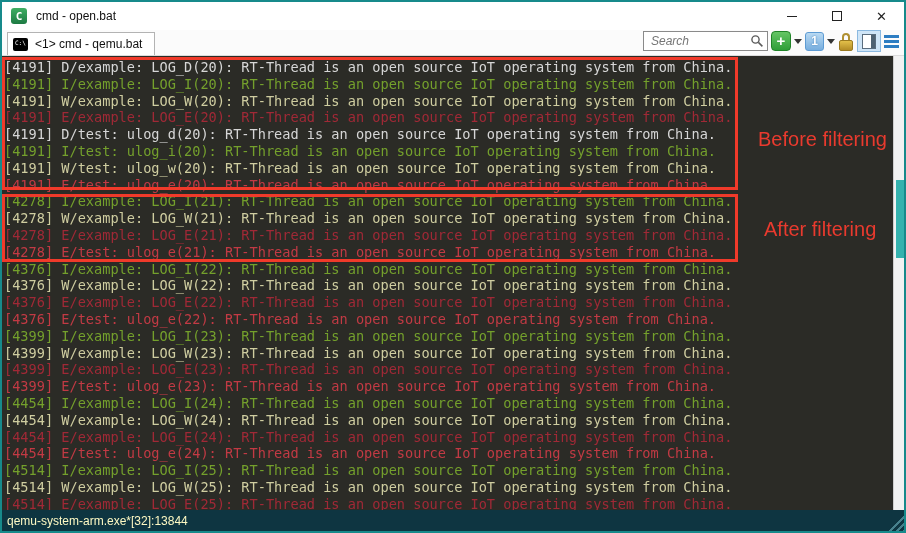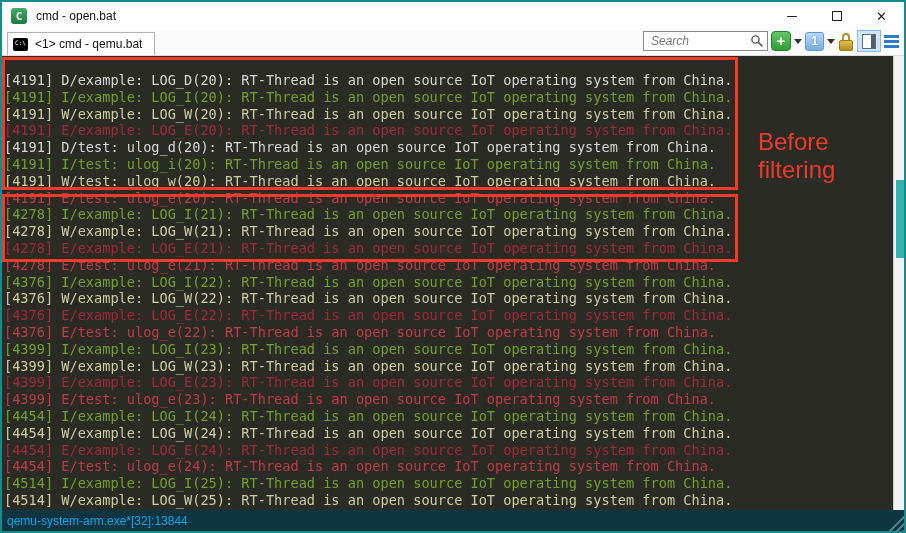--- a/index.html
+++ b/index.html
@@ -112,7 +112,7 @@
     flex:1 1 auto; background:#2b2b26; position:relative; overflow:hidden;
   }
   .console pre {
-    margin:0; padding:16px 0 0 2px;
+    margin:0; padding:3px 0 0 2px;
     font-family:"DejaVu Sans Mono", monospace;
     font-size:13.6px; line-height:16.8px;
     white-space:pre;

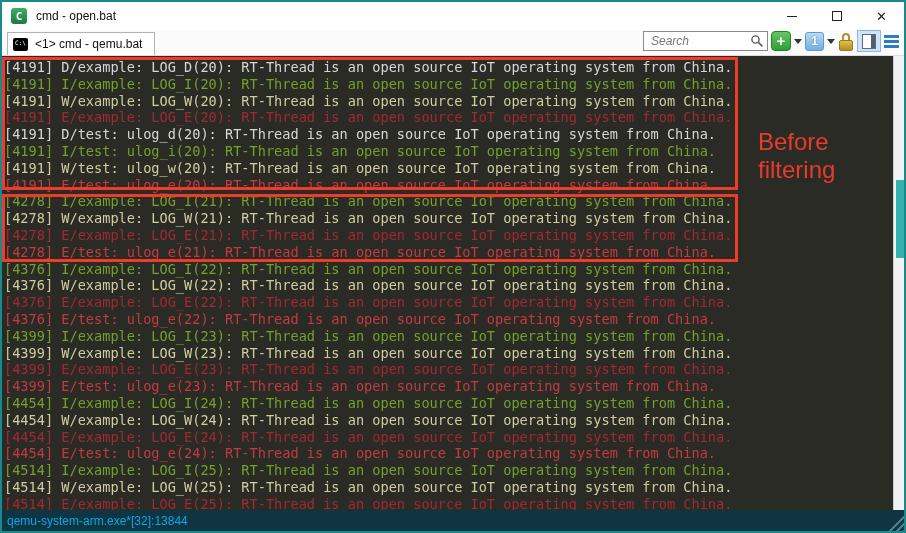--- a/index.html
+++ b/index.html
@@ -129,7 +129,7 @@
   .box-before { left:0; top:1px;  width:736px; height:133px; }
   .box-after  { left:0; top:138px; width:736px; height:68px; }
   .annot-label {
-    position:absolute; color:#e93a2e; font-size:24px;
+    position:absolute; color:#e93a2e; font-size:20px;
     font-family:"Liberation Sans", sans-serif; pointer-events:none;
   }
   .label-before { left:756px; top:72px; }

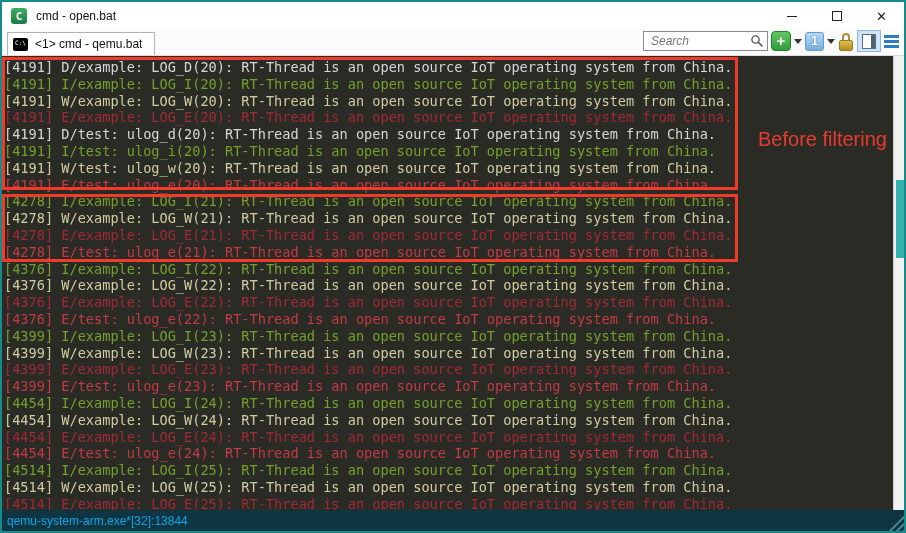--- a/index.html
+++ b/index.html
@@ -214,6 +214,7 @@
     <div class="annot-box box-before" style="border-color: rgb(240, 58, 42);"></div>
     <div class="annot-box box-after" style="border-color: rgb(240, 58, 42);"></div>
     <div class="annot-label label-before" style="color: rgb(233, 58, 46);">Before filtering</div>
+    <div class="annot-label label-after" style="color: rgb(233, 58, 46);">After filtering</div>
   </div>
 
   <div class="statusbar" style="background: rgb(14, 53, 65);">

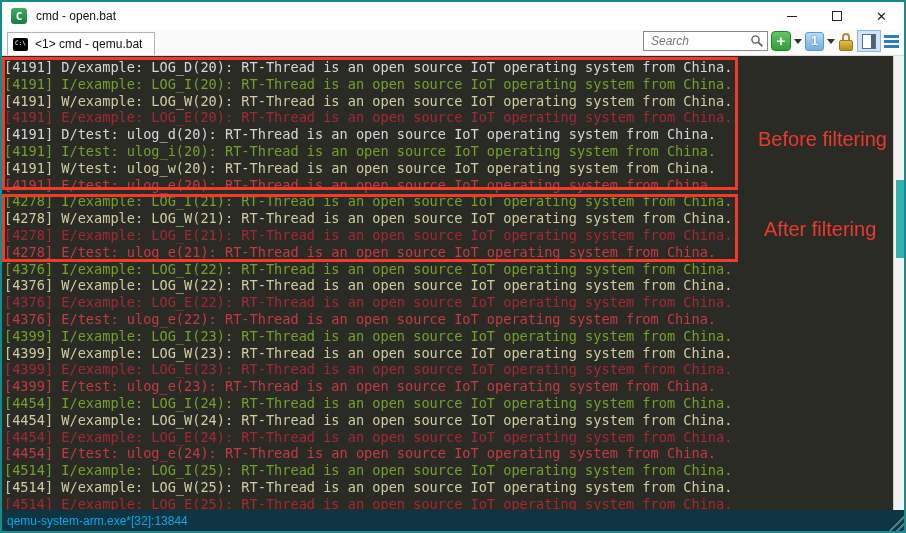--- a/index.html
+++ b/index.html
@@ -136,7 +136,7 @@
   .label-after  { left:762px; top:162px; }
   
   .statusbar {
-    height:21px; background:#0e3541; color:#0ea5e9;
+    height:21px; background:#0e3541; color:#fef9c3;
     display:flex; align-items:center; font-size:12px;
     flex:0 0 auto; position:relative; padding:0 2px;
   }

